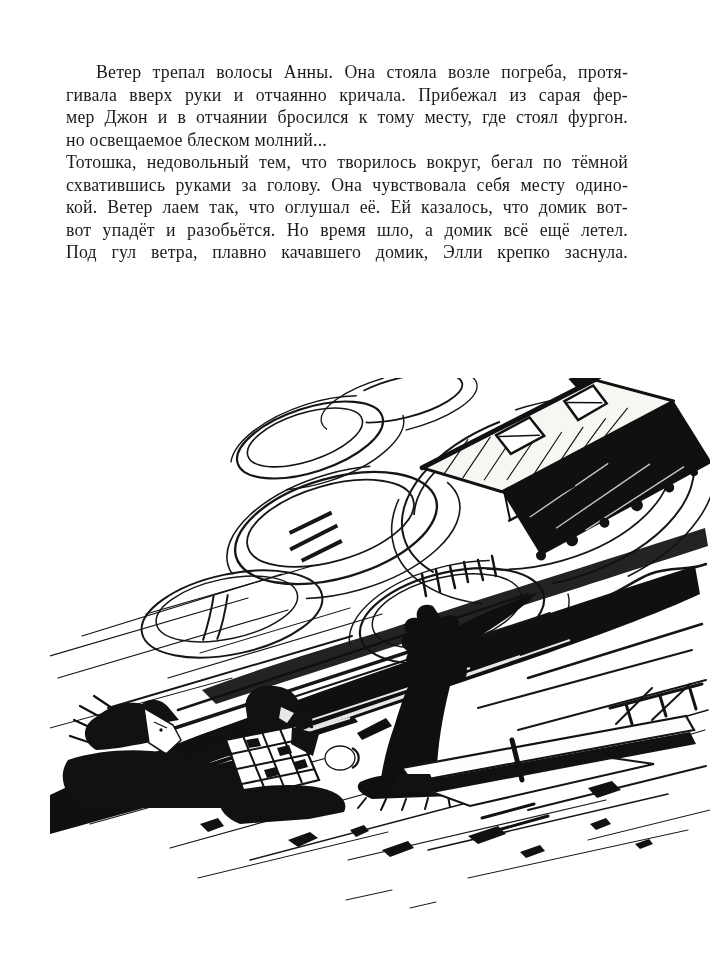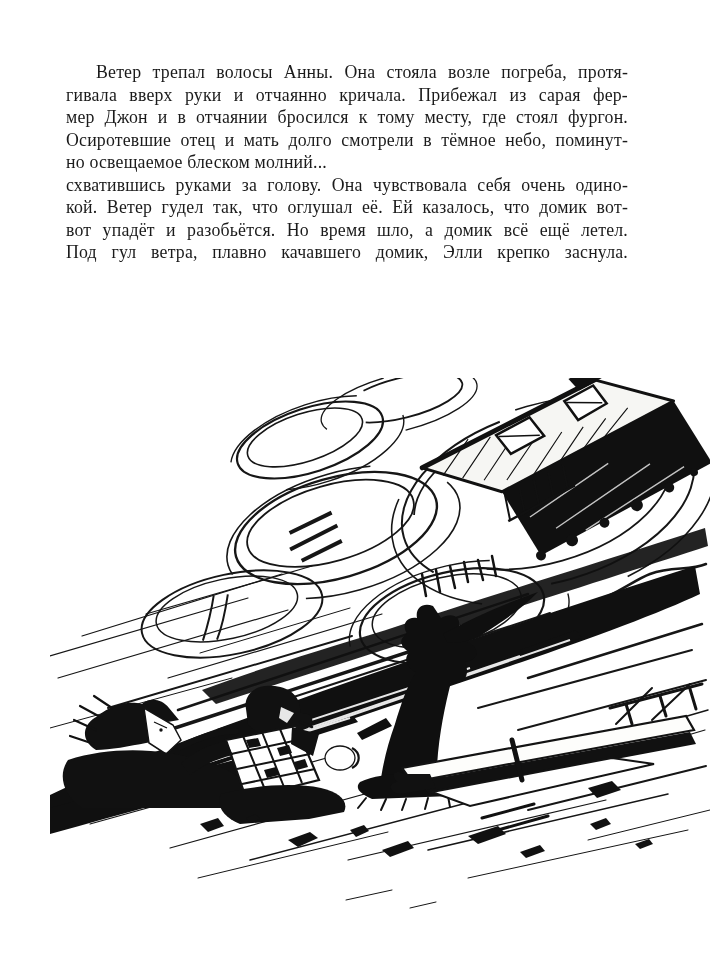--- a/index.html
+++ b/index.html
@@ -29,7 +29,6 @@
       <div class="line first">Ветер трепал волосы Анны. Она стояла возле погреба, протя-</div>
       <div class="line">гивала вверх руки и отчаянно кричала. Прибежал из сарая фер-</div>
       <div class="line">мер Джон и в отчаянии бросился к тому месту, где стоял фургон.</div>
-      <div class="line">Осиротевшие отец и мать долго смотрели в тёмное небо, поминут-</div>
       <div class="line no-stretch">но освещаемое блеском молний...</div>
       <div class="line">схватившись руками за голову. Она чувствовала себя очень одино-</div>
       <div class="line">кой. Ветер гудел так, что оглушал её. Ей казалось, что домик вот-</div>

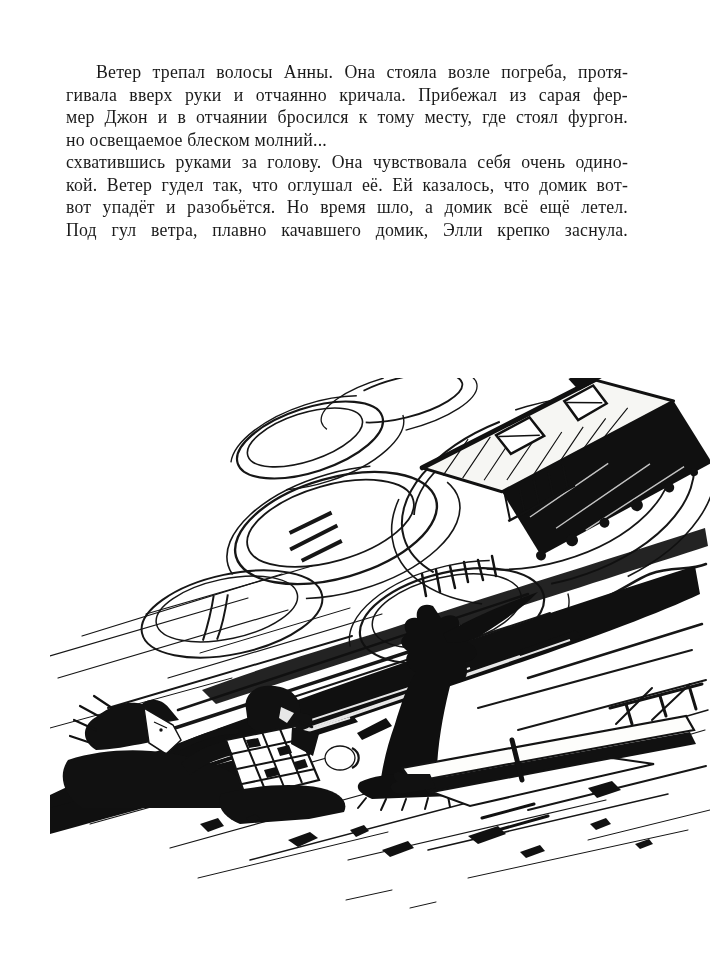--- a/index.html
+++ b/index.html
@@ -30,6 +30,7 @@
       <div class="line">гивала вверх руки и отчаянно кричала. Прибежал из сарая фер-</div>
       <div class="line">мер Джон и в отчаянии бросился к тому месту, где стоял фургон.</div>
       <div class="line no-stretch">но освещаемое блеском молний...</div>
+      <div class="line">Тотошка, недовольный тем, что творилось вокруг, бегал по тёмной</div>
       <div class="line">схватившись руками за голову. Она чувствовала себя очень одино-</div>
       <div class="line">кой. Ветер гудел так, что оглушал её. Ей казалось, что домик вот-</div>
       <div class="line">вот упадёт и разобьётся. Но время шло, а домик всё ещё летел.</div>

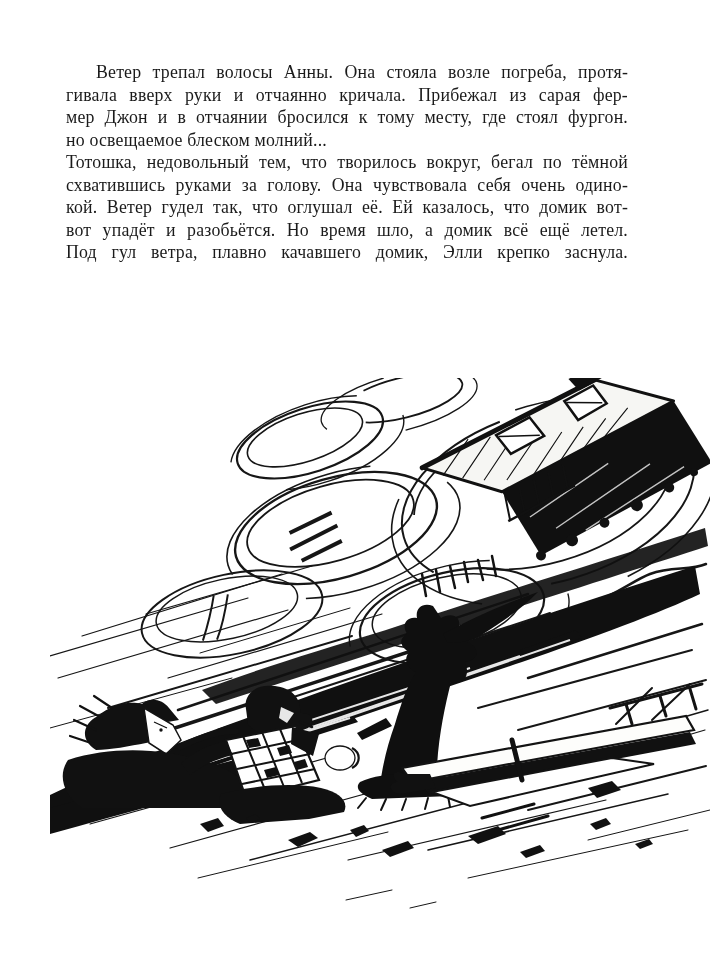--- a/index.html
+++ b/index.html
@@ -31,7 +31,7 @@
       <div class="line">мер Джон и в отчаянии бросился к тому месту, где стоял фургон.</div>
       <div class="line no-stretch">но освещаемое блеском молний...</div>
       <div class="line">Тотошка, недовольный тем, что творилось вокруг, бегал по тёмной</div>
-      <div class="line">схватившись руками за голову. Она чувствовала себя очень одино-</div>
+      <div class="line">схватившись руками за голову. Она чувствовала себя месту одино-</div>
       <div class="line">кой. Ветер гудел так, что оглушал её. Ей казалось, что домик вот-</div>
       <div class="line">вот упадёт и разобьётся. Но время шло, а домик всё ещё летел.</div>
       <div class="line">Под гул ветра, плавно качавшего домик, Элли крепко заснула.</div>

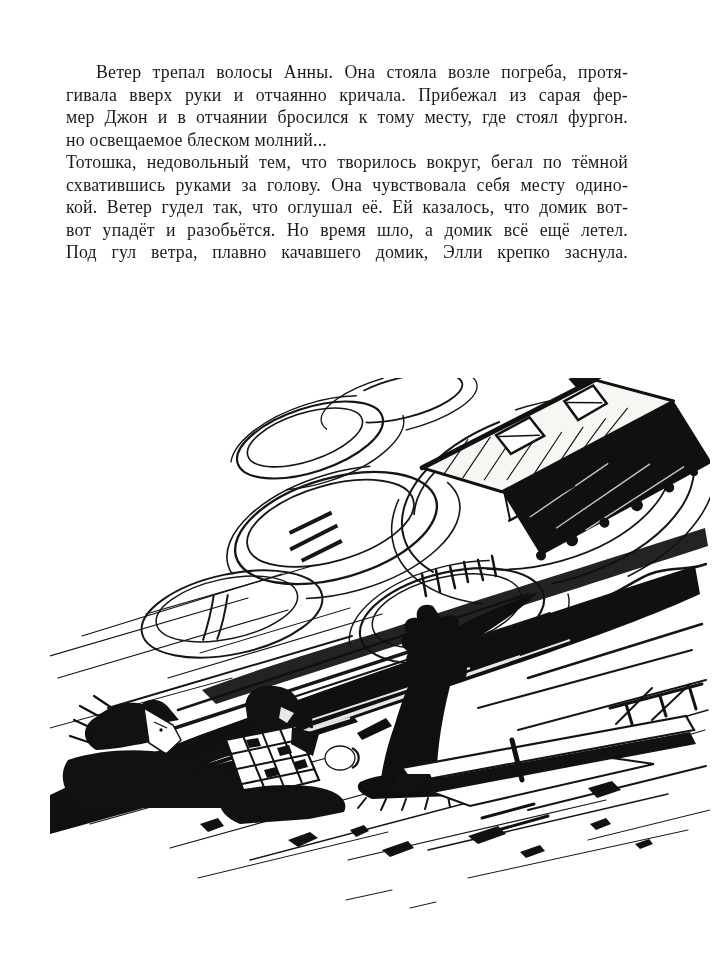--- a/index.html
+++ b/index.html
@@ -32,7 +32,7 @@
       <div class="line no-stretch">но освещаемое блеском молний...</div>
       <div class="line">Тотошка, недовольный тем, что творилось вокруг, бегал по тёмной</div>
       <div class="line">схватившись руками за голову. Она чувствовала себя месту одино-</div>
-      <div class="line">кой. Ветер гудел так, что оглушал её. Ей казалось, что домик вот-</div>
+      <div class="line">кой. Ветер лаем так, что оглушал её. Ей казалось, что домик вот-</div>
       <div class="line">вот упадёт и разобьётся. Но время шло, а домик всё ещё летел.</div>
       <div class="line">Под гул ветра, плавно качавшего домик, Элли крепко заснула.</div>
     </div>

